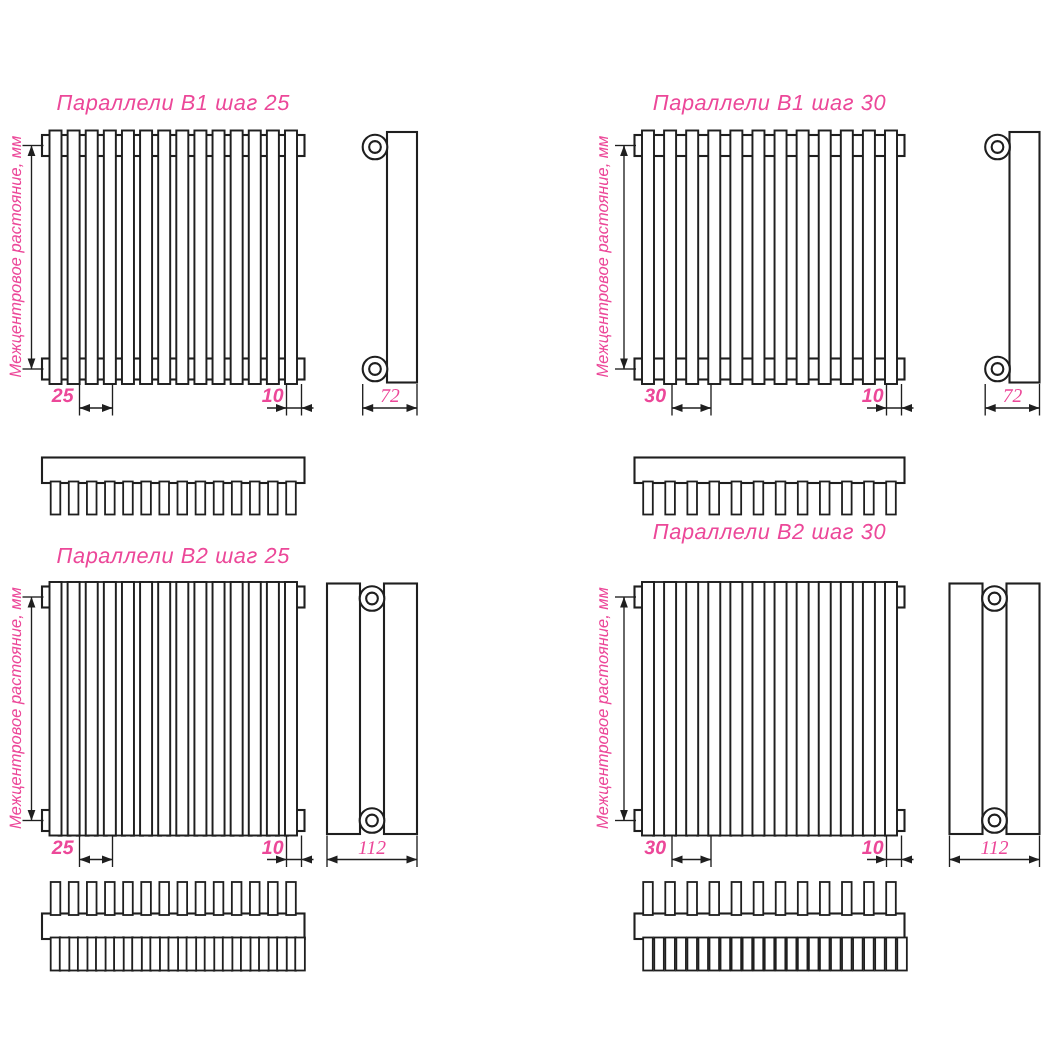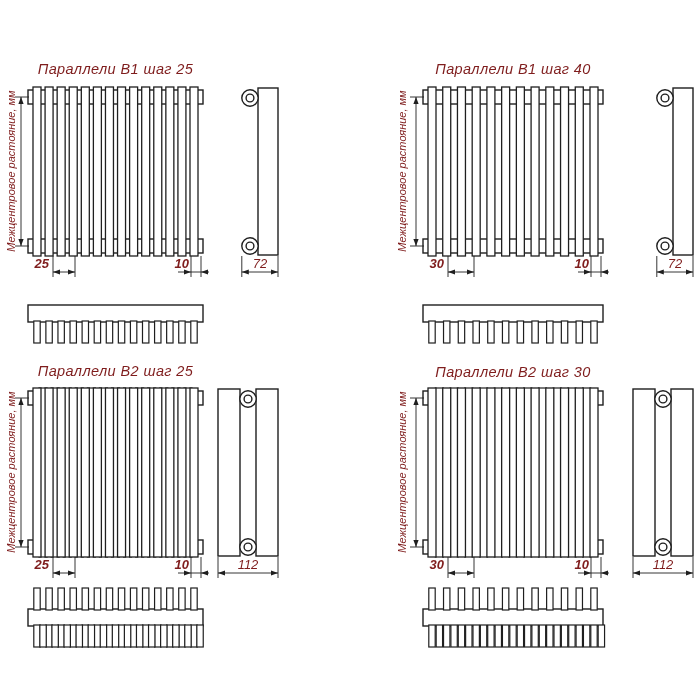--- a/index.html
+++ b/index.html
@@ -4,7 +4,7 @@
 <style>
   html,body{margin:0;padding:0;background:#ffffff;}
   #stage{position:relative;width:700px;height:700px;background:#ffffff;overflow:hidden;
-         font-family:"Liberation Sans",sans-serif;color:#7f1d1d;}
+         font-family:"Liberation Sans",sans-serif;color:#ec4899;}
   .title{position:absolute;height:18px;text-align:center;
          font:italic 14.5px/18px "Liberation Sans",sans-serif;letter-spacing:.4px;white-space:nowrap;}
   .t0{left:28px;top:60px;width:175px;}

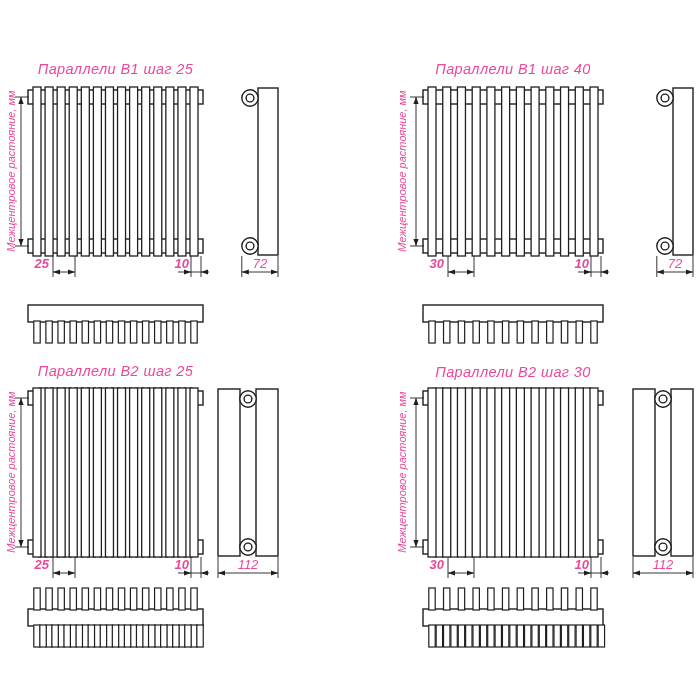--- a/index.html
+++ b/index.html
@@ -368,7 +368,7 @@
     </svg>
 
   <div class="title t0">Параллели В1 шаг 25</div>
-  <div class="title t1">Параллели В1 шаг 40</div>
+  <div class="title t1">Параллели В1 шаг 30</div>
   <div class="title t2">Параллели В2 шаг 25</div>
   <div class="title t3">Параллели В2 шаг 30</div>
 

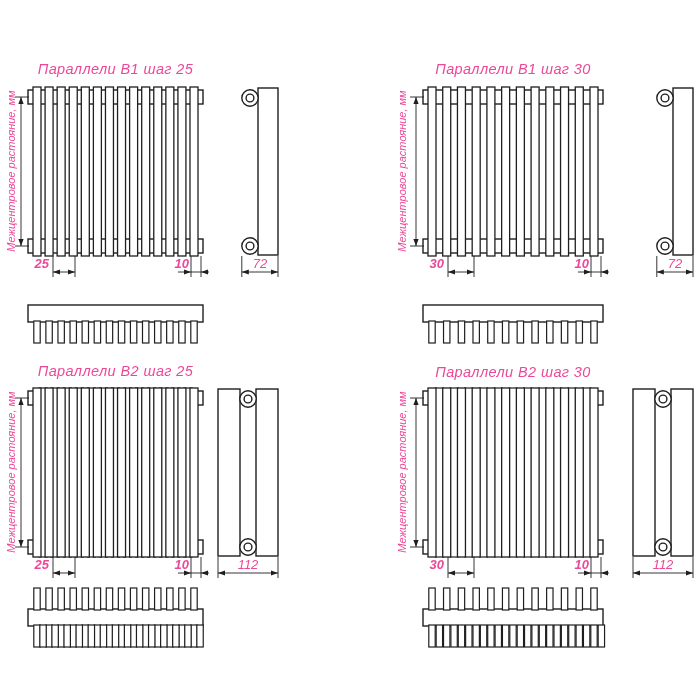--- a/index.html
+++ b/index.html
@@ -19,7 +19,7 @@
   .v3{left:307px;top:465px;}
   .dim{position:absolute;height:15px;font:italic 13px/15px "Liberation Sans",sans-serif;white-space:nowrap;}
   .dim.r{text-align:right;font-weight:bold;}
-  .dim.c{text-align:center;}
+  .dim.c{text-align:center;font-family:Liberation Serif, serif;}
   .s0{left:21px;top:256px;width:28px;}  .u0{left:163px;top:256px;width:26px;}  .d0{left:240px;top:256px;width:40px;}
   .s1{left:416px;top:256px;width:28px;} .u1{left:563px;top:256px;width:26px;} .d1{left:655px;top:256px;width:40px;}
   .s2{left:21px;top:557px;width:28px;}  .u2{left:163px;top:557px;width:26px;} .d2{left:228px;top:557px;width:40px;}

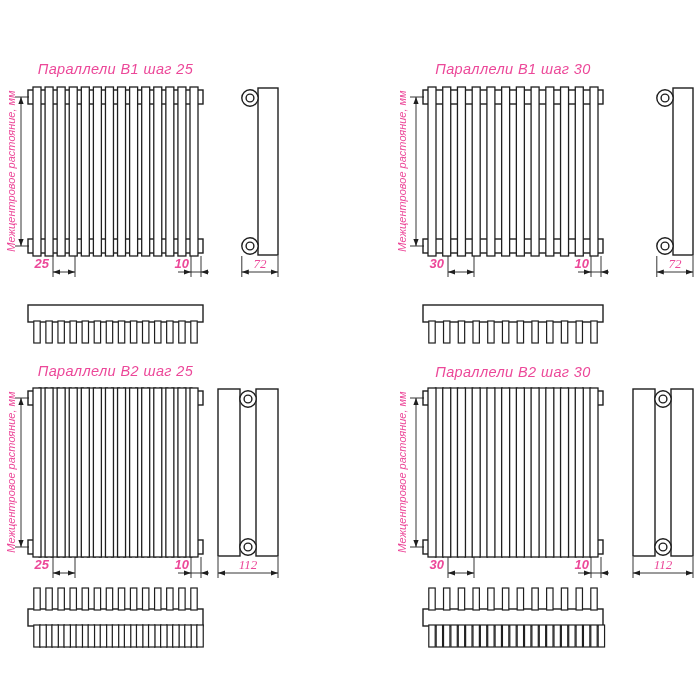--- a/index.html
+++ b/index.html
@@ -10,7 +10,7 @@
   .t0{left:28px;top:60px;width:175px;}
   .t1{left:423px;top:60px;width:180px;}
   .t2{left:28px;top:362px;width:175px;text-align:center;}
-  .t3{left:423px;top:363px;width:180px;}
+  .t3{left:423px;top:346px;width:180px;}
   .vlabel{position:absolute;width:190px;height:14px;text-align:center;white-space:nowrap;
           font:italic 11px/14px "Liberation Sans",sans-serif;transform:rotate(-90deg);}
   .v0{left:-84px;top:164px;}

